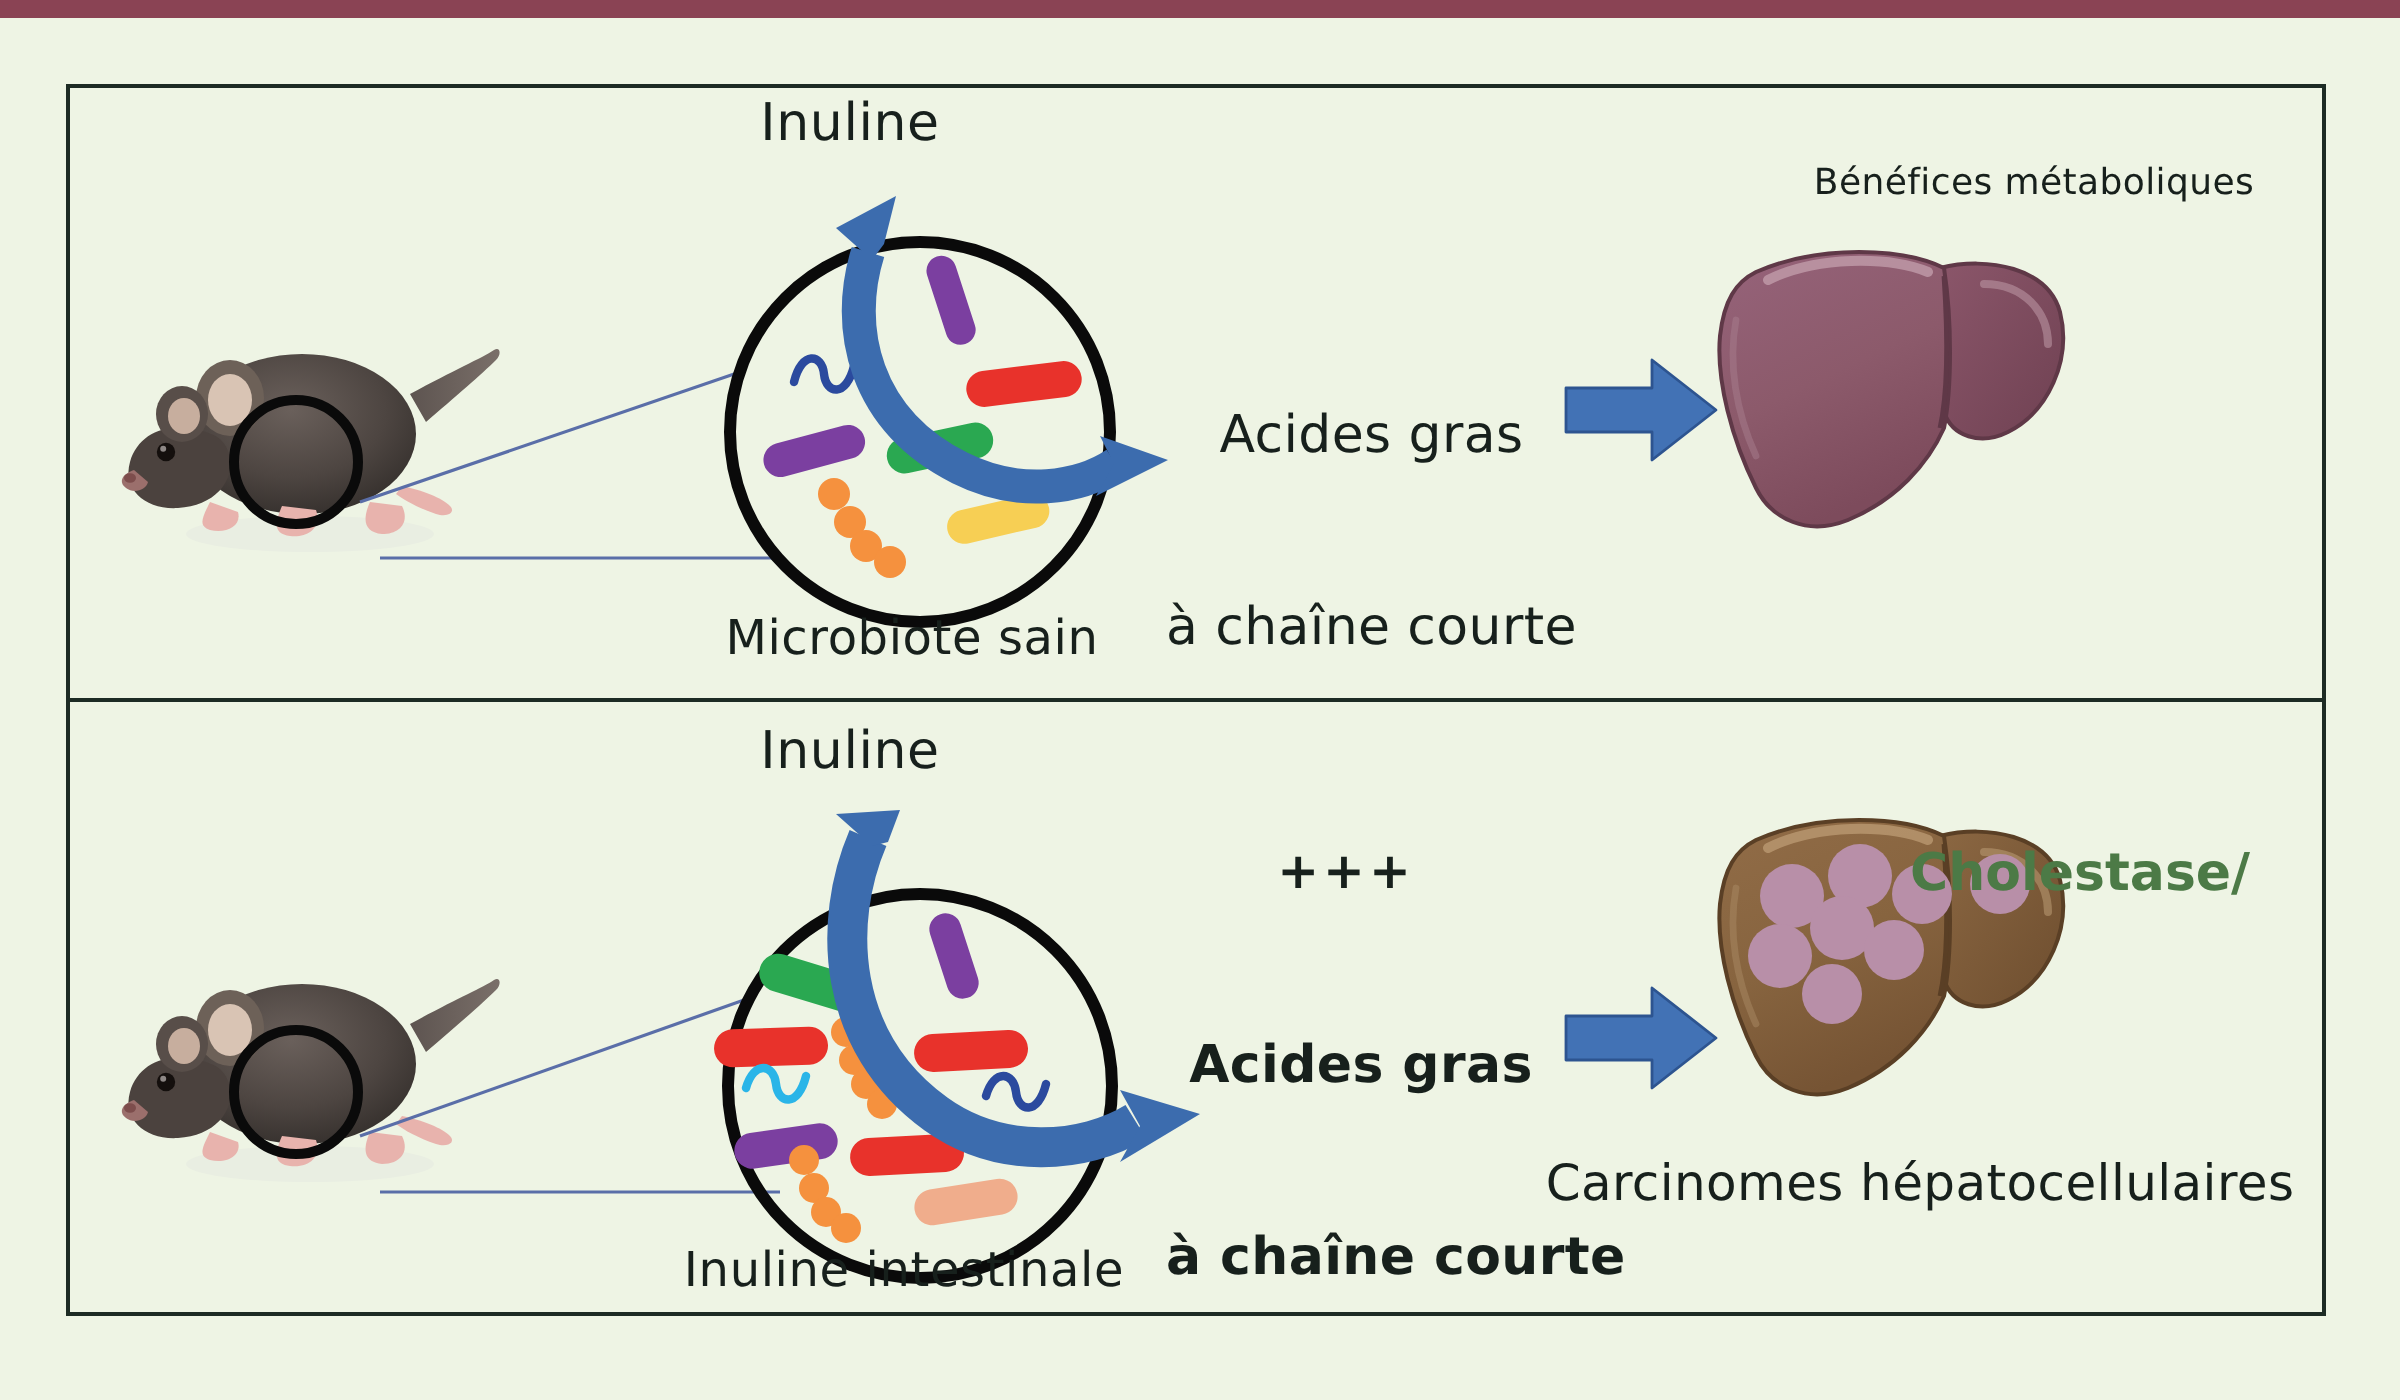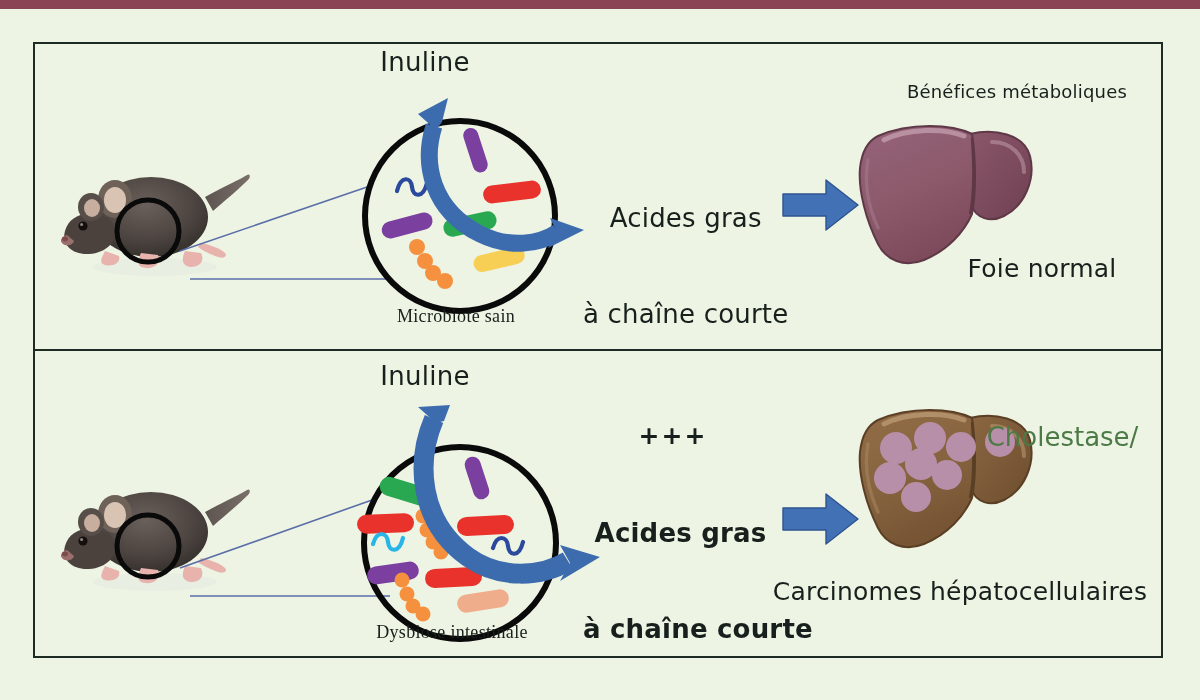--- a/index.html
+++ b/index.html
@@ -155,7 +155,6 @@
   </div>
 
   <div class="lbl t-benef ctr" style="left:1017px;top:82px;">Bénéfices métaboliques</div>
-  <div class="lbl t-foie ctr" style="left:1042px;top:255px;">Foie normal</div>
 
   <div class="panel panel-bottom"></div>
 

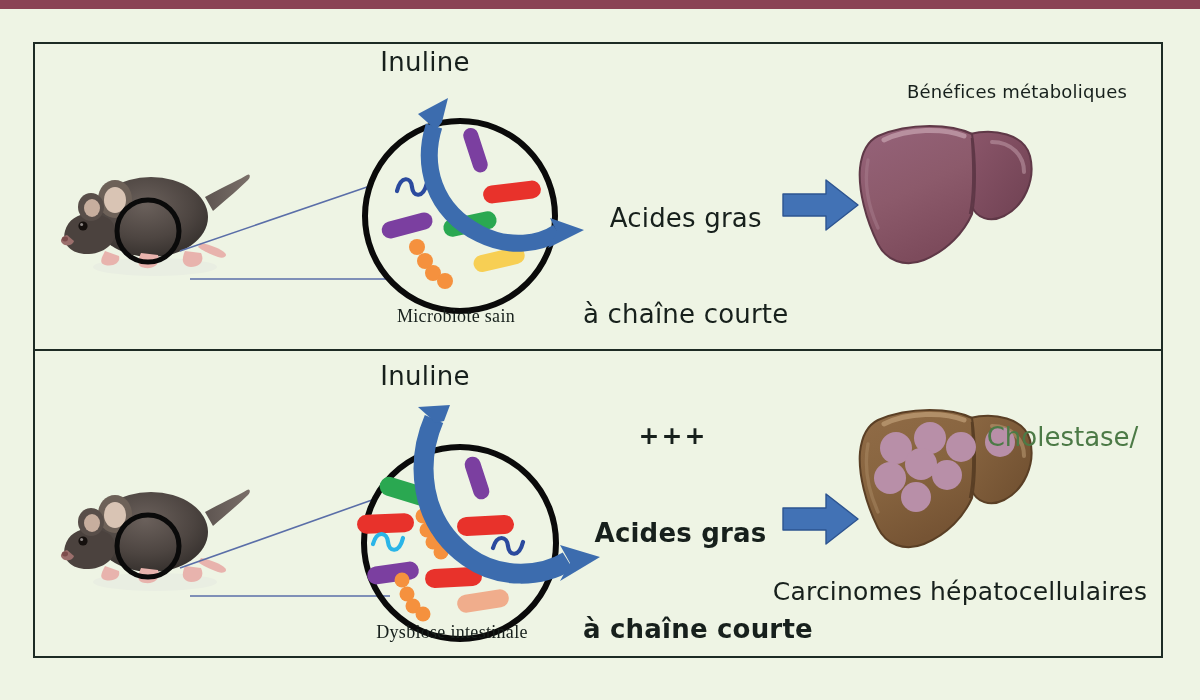--- a/index.html
+++ b/index.html
@@ -29,7 +29,7 @@
   .ctr{text-align:center;transform:translateX(-50%);}
 
   .t-inuline{font-size:26px;letter-spacing:.3px;}
-  .t-micro{font-size:18px;letter-spacing:.3px;font-family:Liberation Serif, serif;}
+  .t-micro{font-size:24px;letter-spacing:.3px;}
   .t-sfa{font-size:26px;line-height:1.22;letter-spacing:.2px;}
   .t-sfa-b{font-size:26px;line-height:1.22;font-weight:700;letter-spacing:.2px;}
   .t-plus{font-size:25px;font-weight:700;letter-spacing:2px;}

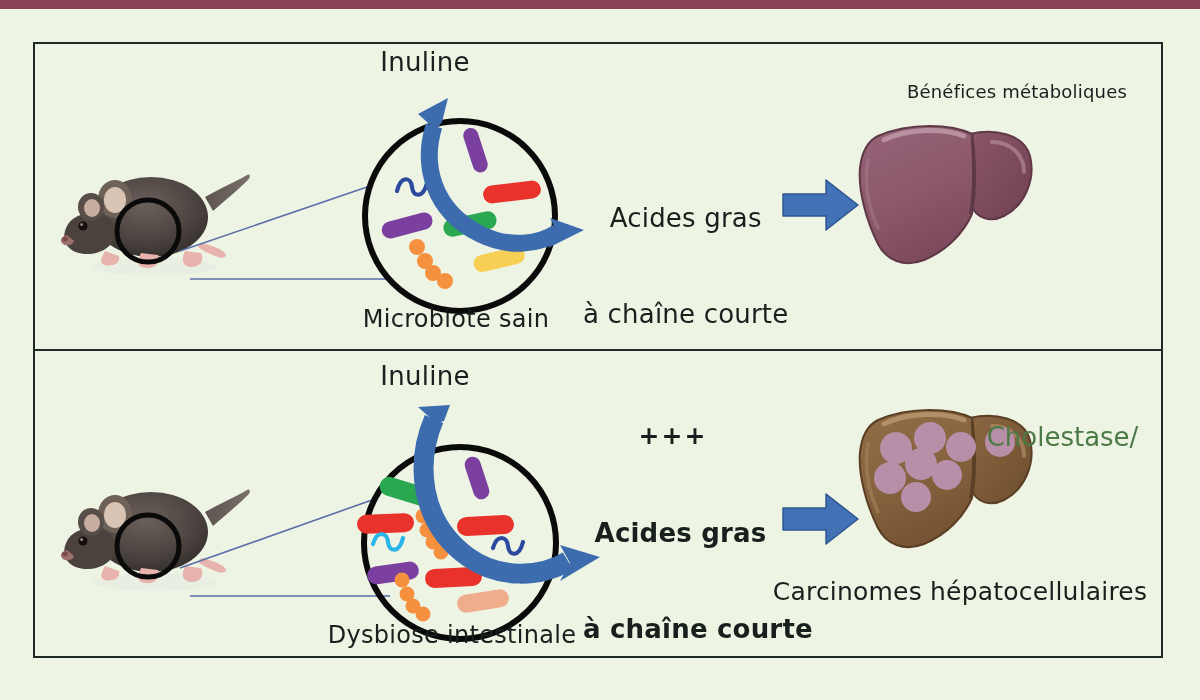--- a/index.html
+++ b/index.html
@@ -35,7 +35,7 @@
   .t-plus{font-size:25px;font-weight:700;letter-spacing:2px;}
   .t-benef{font-size:18px;letter-spacing:.2px;}
   .t-foie{font-size:25px;letter-spacing:.2px;}
-  .t-chol{font-size:26px;font-weight:400;line-height:1.2;color:#4c7a46;text-align:center;}
+  .t-chol{font-size:26px;font-weight:700;line-height:1.2;color:#4c7a46;}
   .t-carc{font-size:25px;letter-spacing:.2px;}
 
   svg{display:block;overflow:visible;}

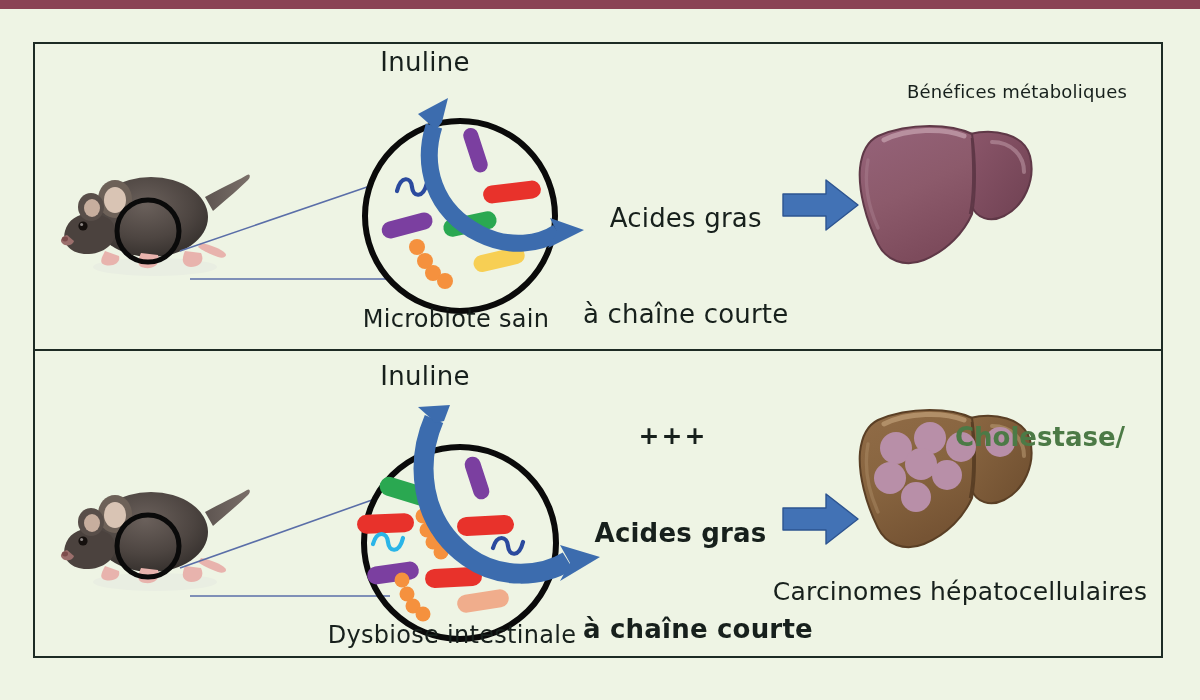--- a/index.html
+++ b/index.html
@@ -232,7 +232,7 @@
   </div>
 
   <div class="lbl t-inuline ctr" style="left:425px;top:362px;">Inuline</div>
-  <div class="lbl t-micro ctr" style="left:452px;top:622px;">Dysbiose intestinale</div>
+  <div class="lbl t-micro ctr" style="left:452px;top:622px;">Inuline intestinale</div>
 
   <div class="lbl t-plus ctr" style="left:673px;top:422px;">+++</div>
   <div class="lbl t-sfa-b" style="left:583px;top:455px;text-align:center;width:195px;">

